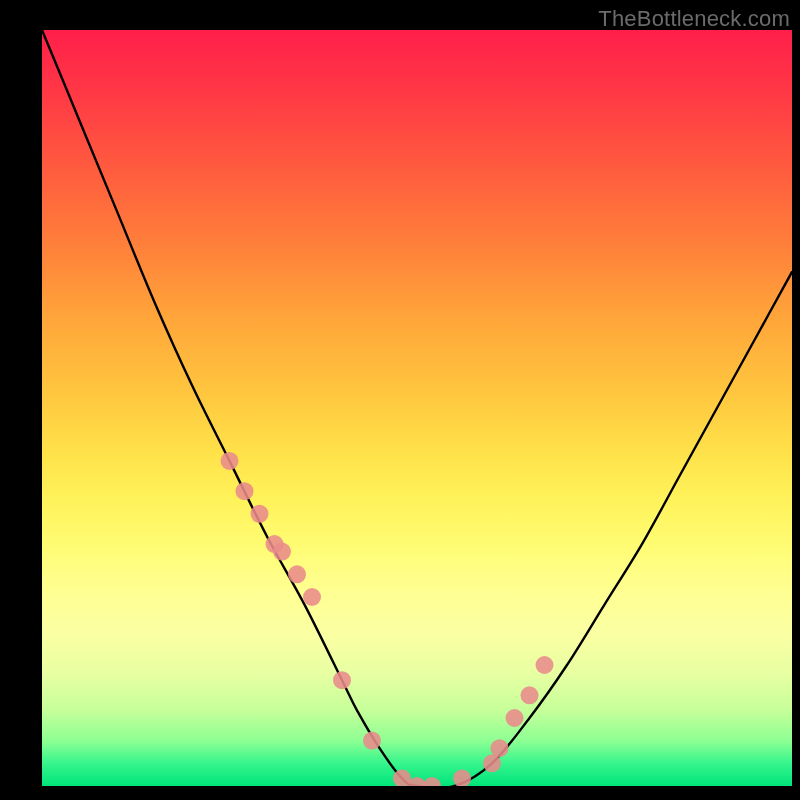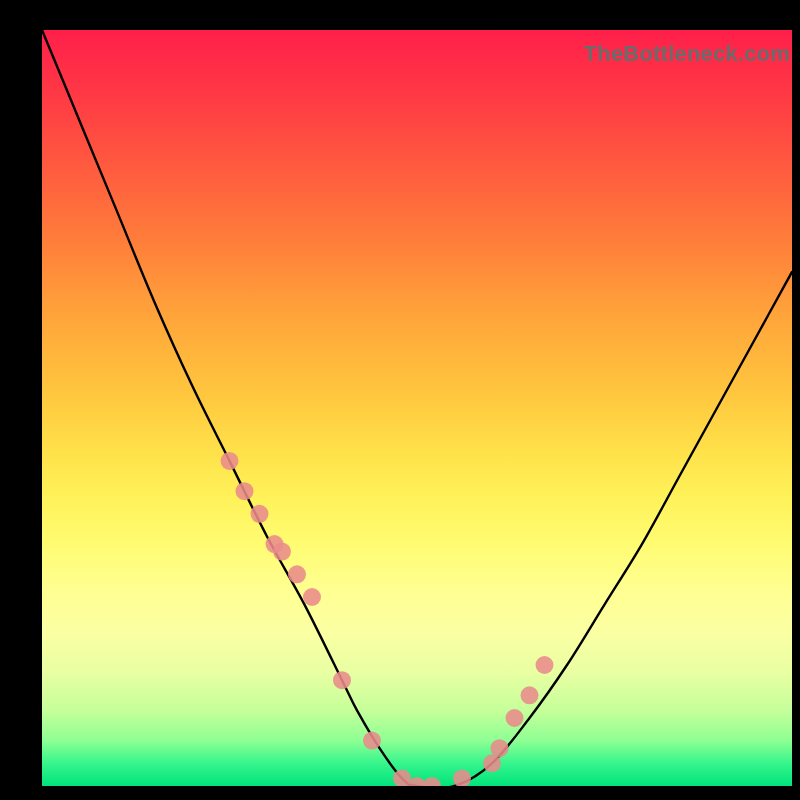--- a/index.html
+++ b/index.html
@@ -23,10 +23,9 @@
     right: 10px;
     color: #6b6b6b;
     font-size: 22px;
-    font-weight: 700;
+    font-weight: 400;
     letter-spacing: 0.2px;
     z-index: 20;
-    margin-top: 35px;
   }
   .plot-area {
     position: absolute;

